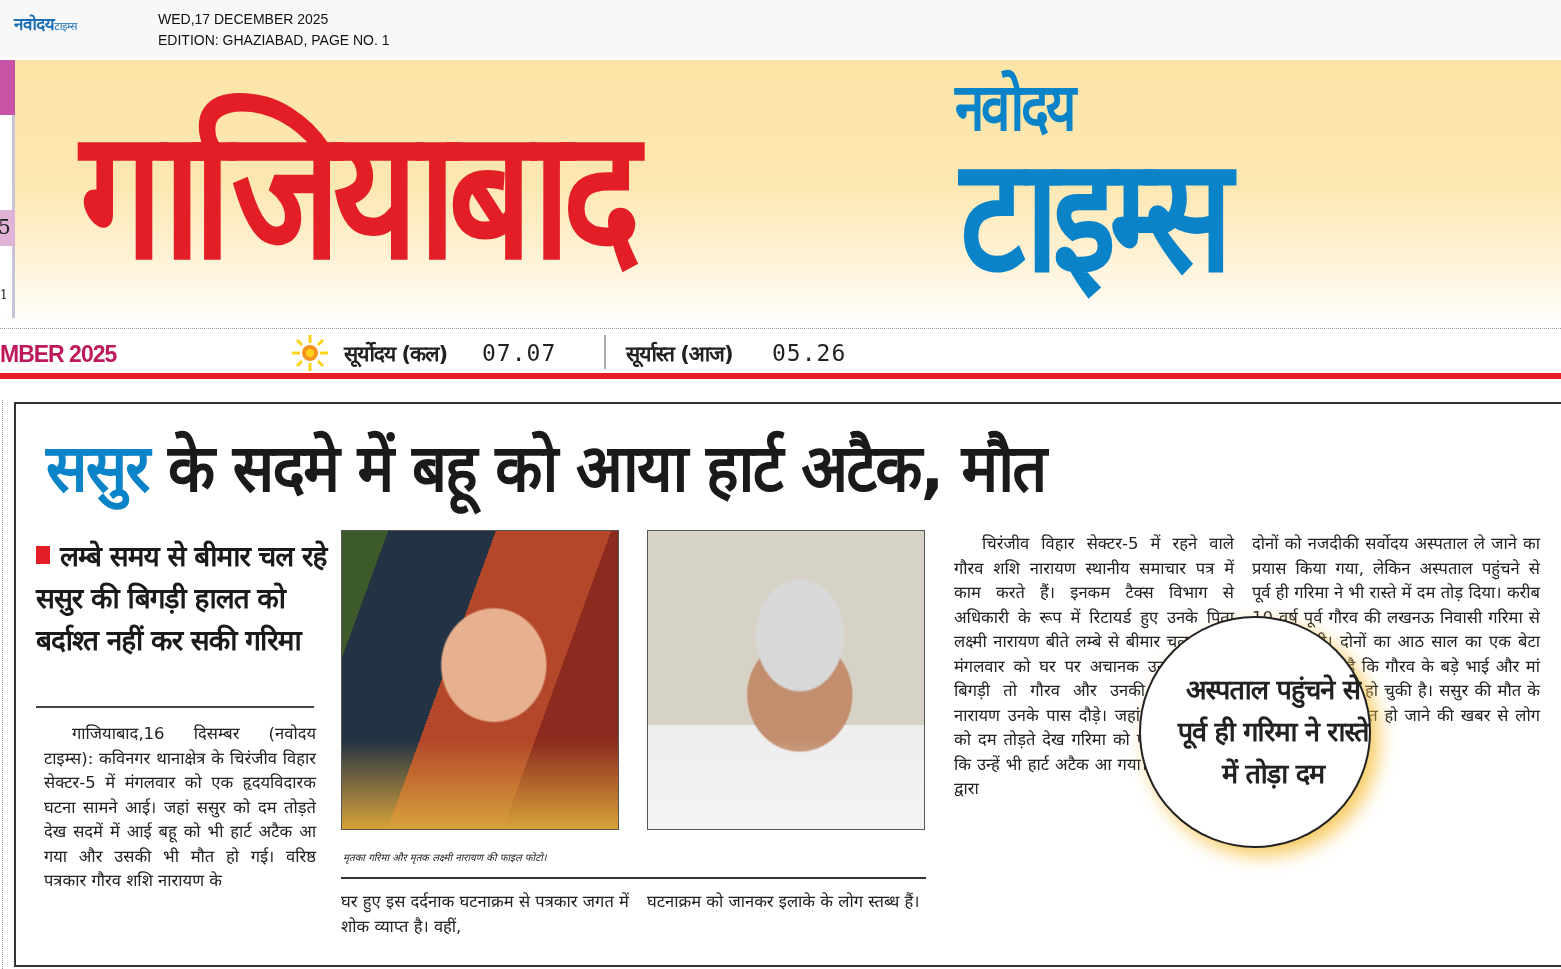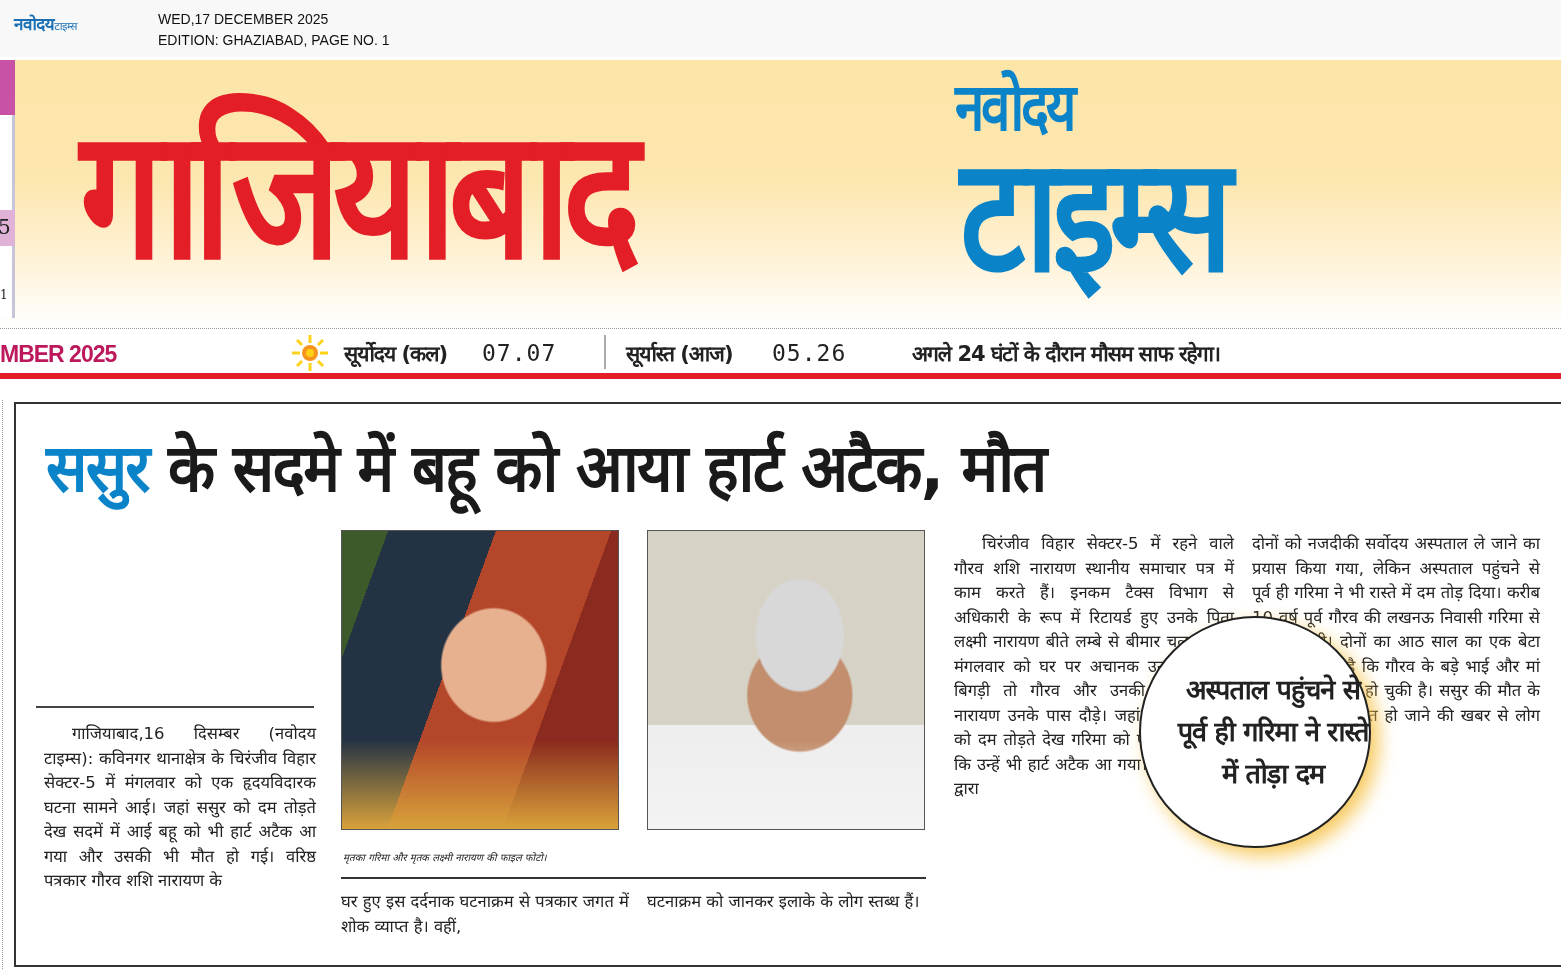--- a/index.html
+++ b/index.html
@@ -118,7 +118,6 @@
   <div class="sep"></div>
   <div class="label" style="left:626px;">सूर्यास्त (आज)</div>
   <div class="time" style="left:772px;">05.26</div>
-  <div class="label" style="left:912px;">अगले 24 घंटों के दौरान मौसम साफ रहेगा।</div>
 </div>
 <div class="redrule"></div>
 

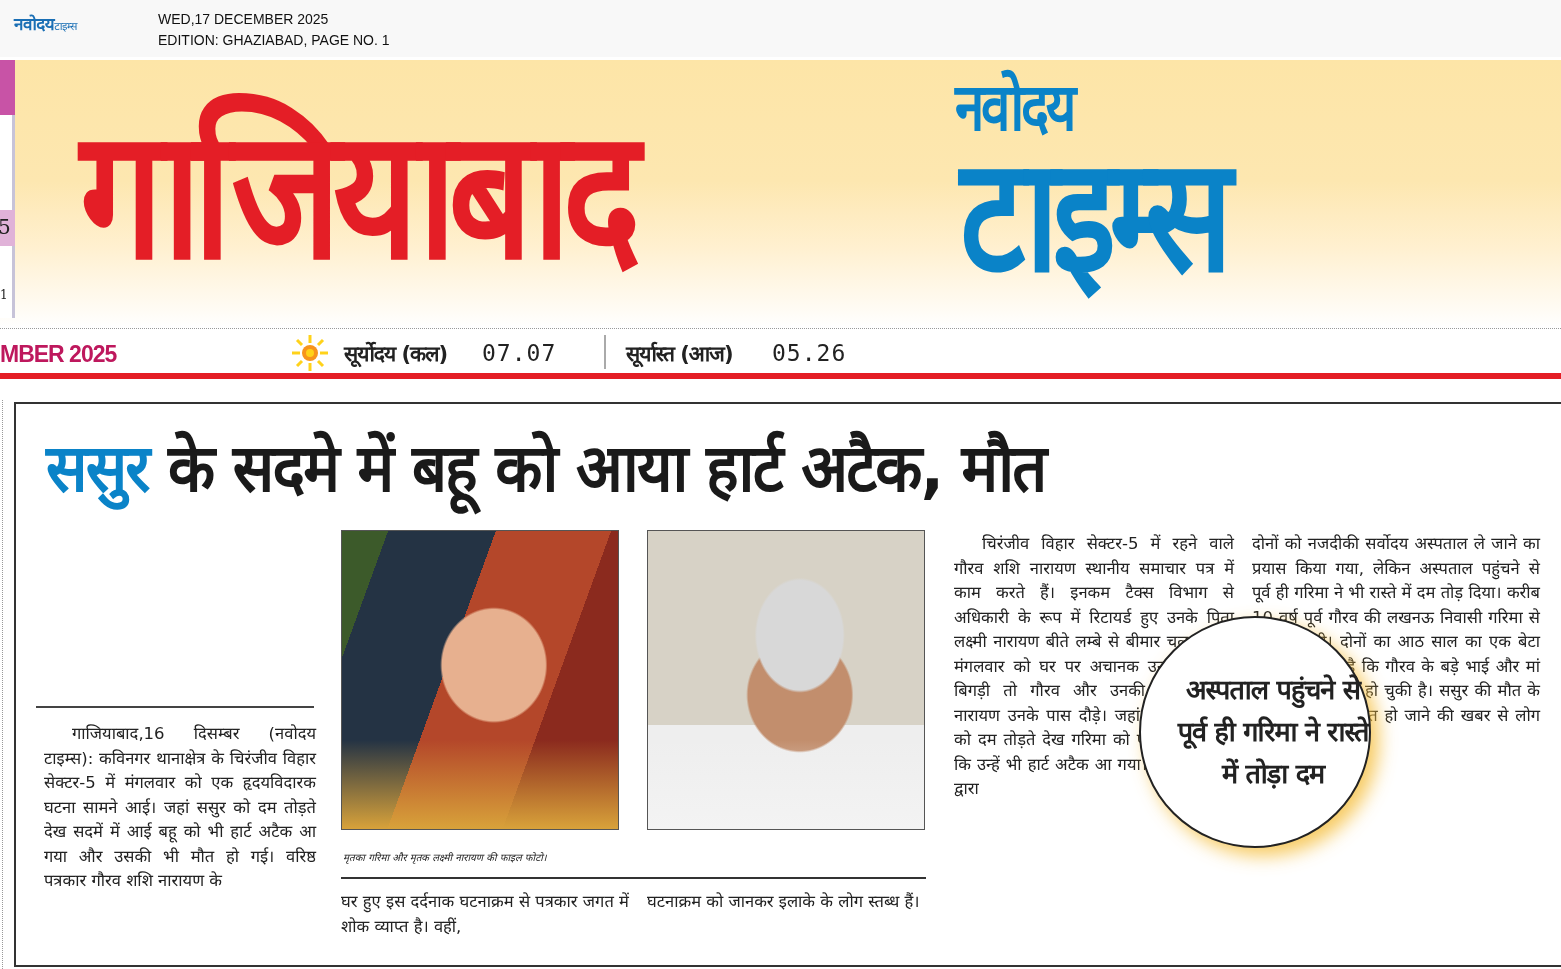--- a/index.html
+++ b/index.html
@@ -128,6 +128,9 @@
     <span class="accent">ससुर</span><span> के सदमे में बहू को आया हार्ट अटैक, मौत</span>
   </div>
 
+  <div class="kicker">
+    <span class="bullet"></span><span>लम्बे समय से बीमार चल रहे ससुर की बिगड़ी हालत को बर्दाश्त नहीं कर सकी गरिमा</span>
+  </div>
   <div class="kicker-rule"></div>
 
   <div class="col1 body-text">

